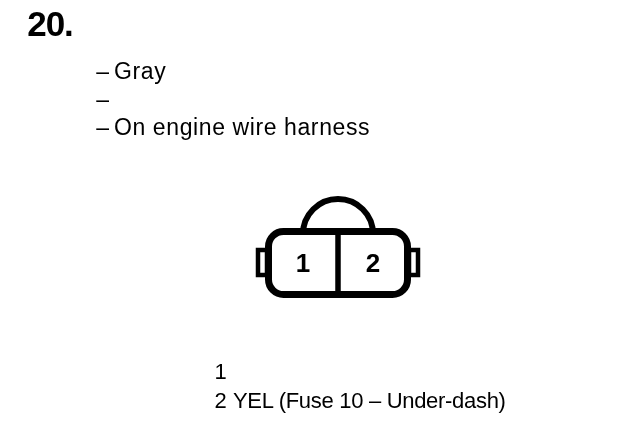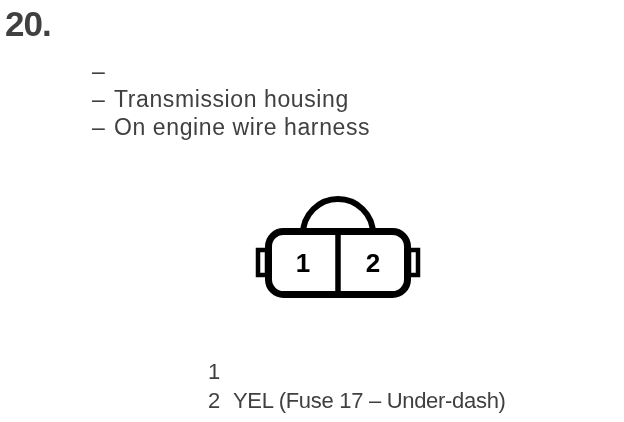--- a/index.html
+++ b/index.html
@@ -12,9 +12,10 @@
     width: 624px;
     height: 422px;
     background: #ffffff;
-    color: #404040;
+    color: #000000;
     font-family: "Liberation Sans", sans-serif;
     overflow: hidden;
+    text-align: center;
   }
   .header {
     position: absolute;

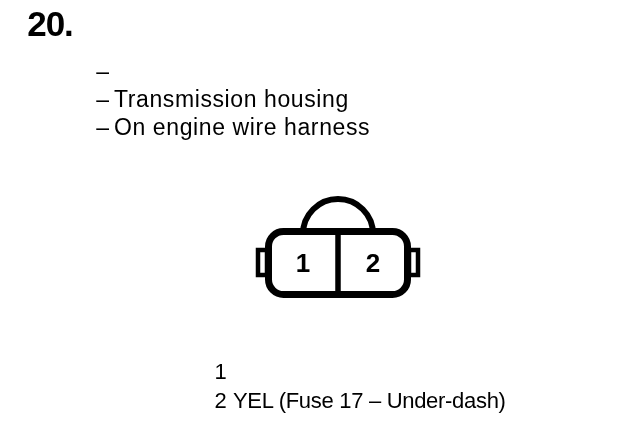--- a/index.html
+++ b/index.html
@@ -100,6 +100,7 @@
   <div class="notes">
     <div class="note">
       <span class="dash">–</span>
+      <span class="txt">Gray</span>
     </div>
     <div class="note">
       <span class="dash">–</span>

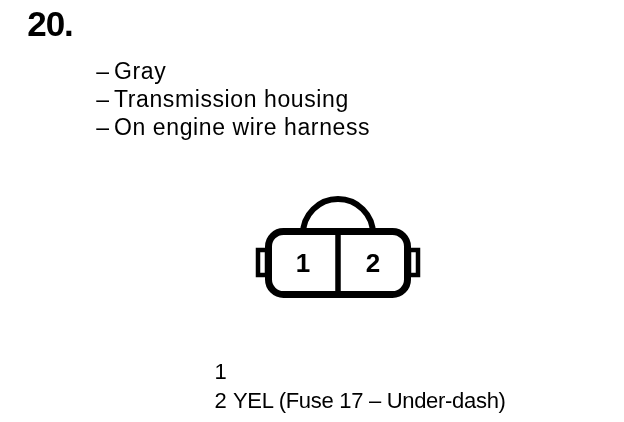--- a/index.html
+++ b/index.html
@@ -104,7 +104,6 @@
     </div>
     <div class="note">
       <span class="dash">–</span>
-      <span class="txt">Transmission housing</span>
     </div>
     <div class="note">
       <span class="dash">–</span>

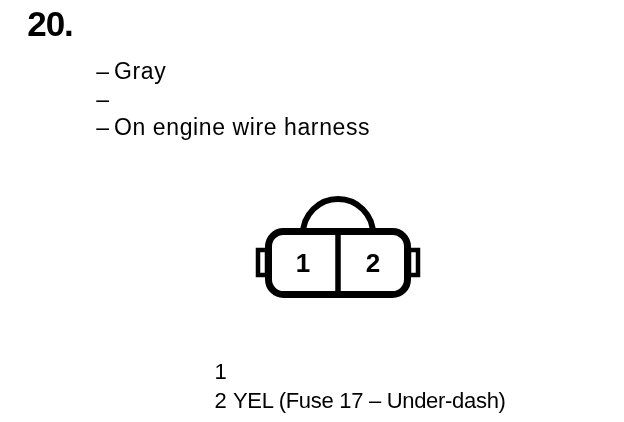--- a/index.html
+++ b/index.html
@@ -134,7 +134,7 @@
     </div>
     <div class="legend-row">
       <span class="pin-num">2</span>
-      <span class="pin-label">YEL (Fuse 17 – Under-dash)</span>
+      <span class="pin-label">YEL (Fuse 10 – Under-dash)</span>
     </div>
   </div>
 

